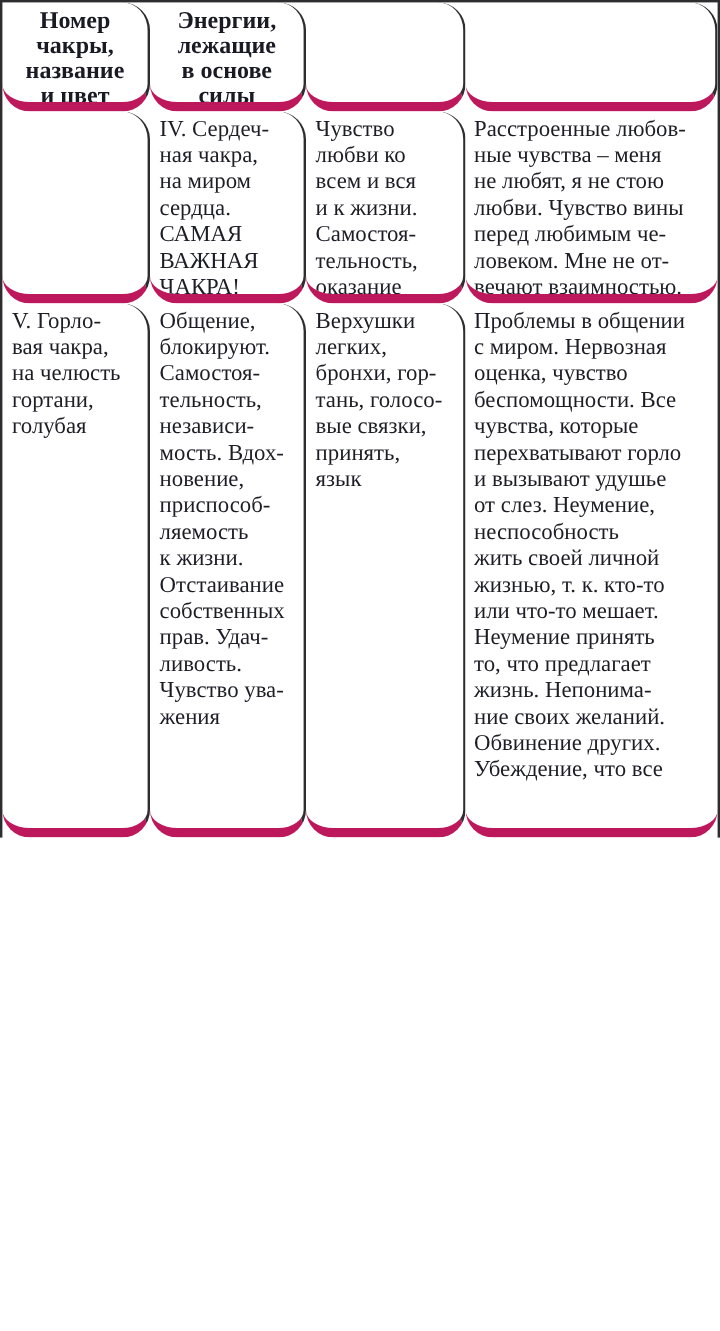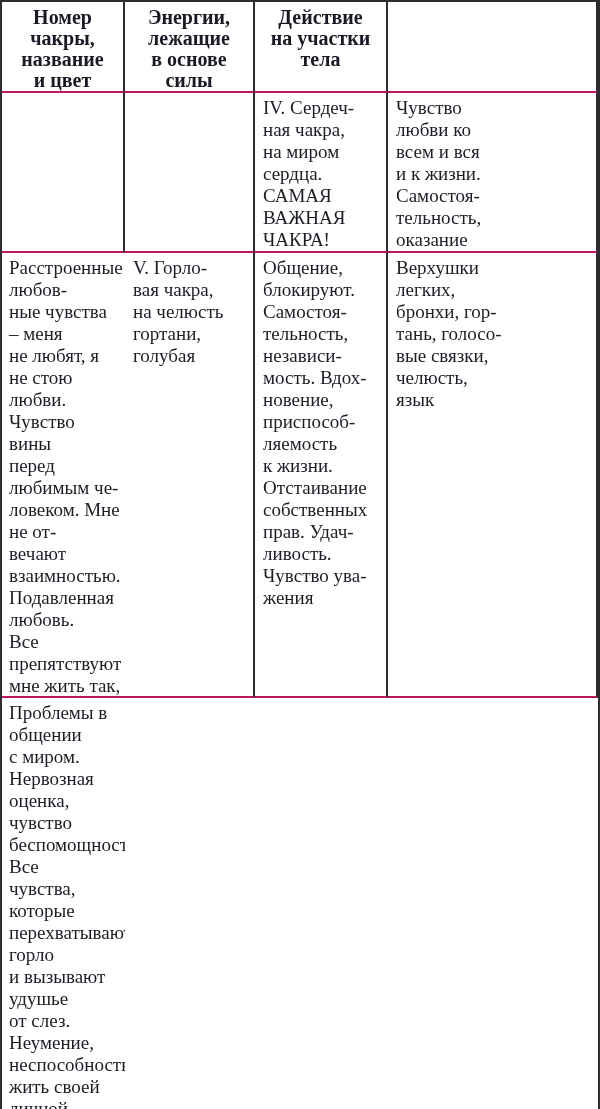--- a/index.html
+++ b/index.html
@@ -27,13 +27,14 @@
   .cell {
     box-sizing: border-box;
     border-right: 2px solid #2d2d30;
-    border-bottom: 2px solid #be185d;
+    border-bottom: 8px solid #be185d;
     padding: 4px 4px 0 8px;
     font-size: 19px;
     line-height: 22px;
     color: #1d1d26;
     white-space: pre-line;
     overflow: hidden;
+    border-radius: 23px;
   }
   .cell.col4 { border-right: none; padding-left: 7px; }
   .cell.th {

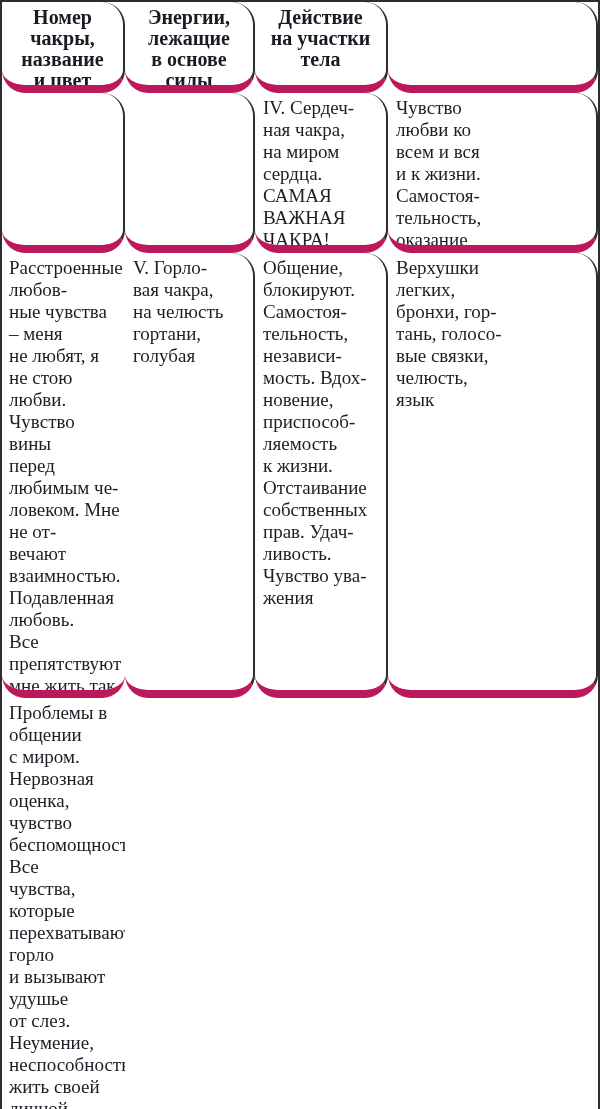--- a/index.html
+++ b/index.html
@@ -60,9 +60,6 @@
 лежащие
 в основе
 силы</div>
-    <div class="cell th col3">Действие
-на участки
-тела</div>
 
     <div class="cell col1"></div>
     <div class="cell col2"></div>

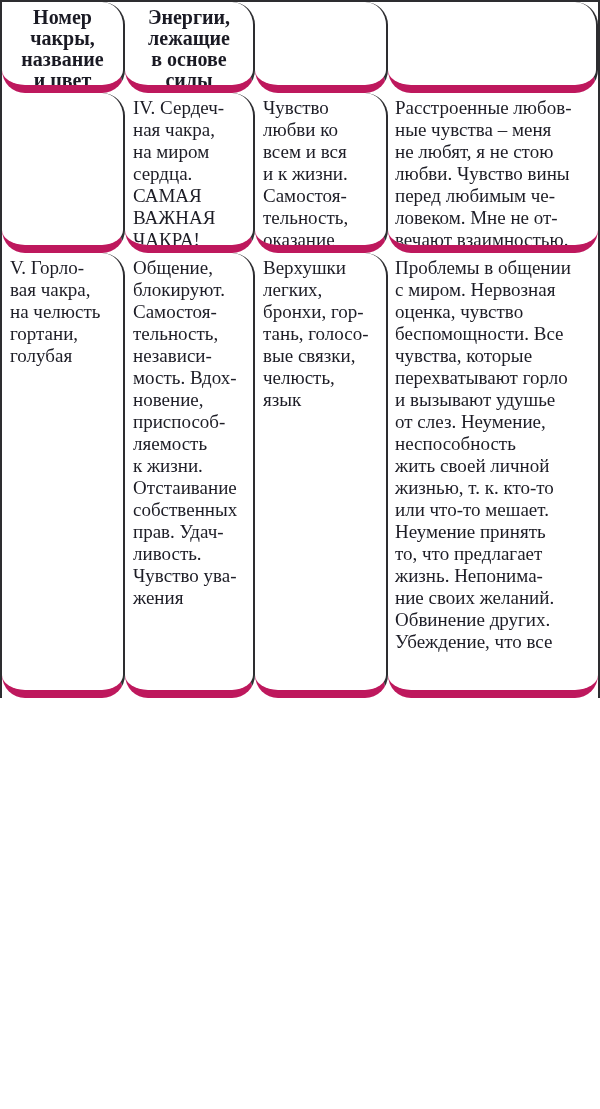--- a/index.html
+++ b/index.html
@@ -135,7 +135,7 @@
 бронхи, гор-
 тань, голосо-
 вые связки,
-челюсть,
+принять,
 язык</div>
     <div class="cell col4">Проблемы в общении
 с миром. Нервозная

